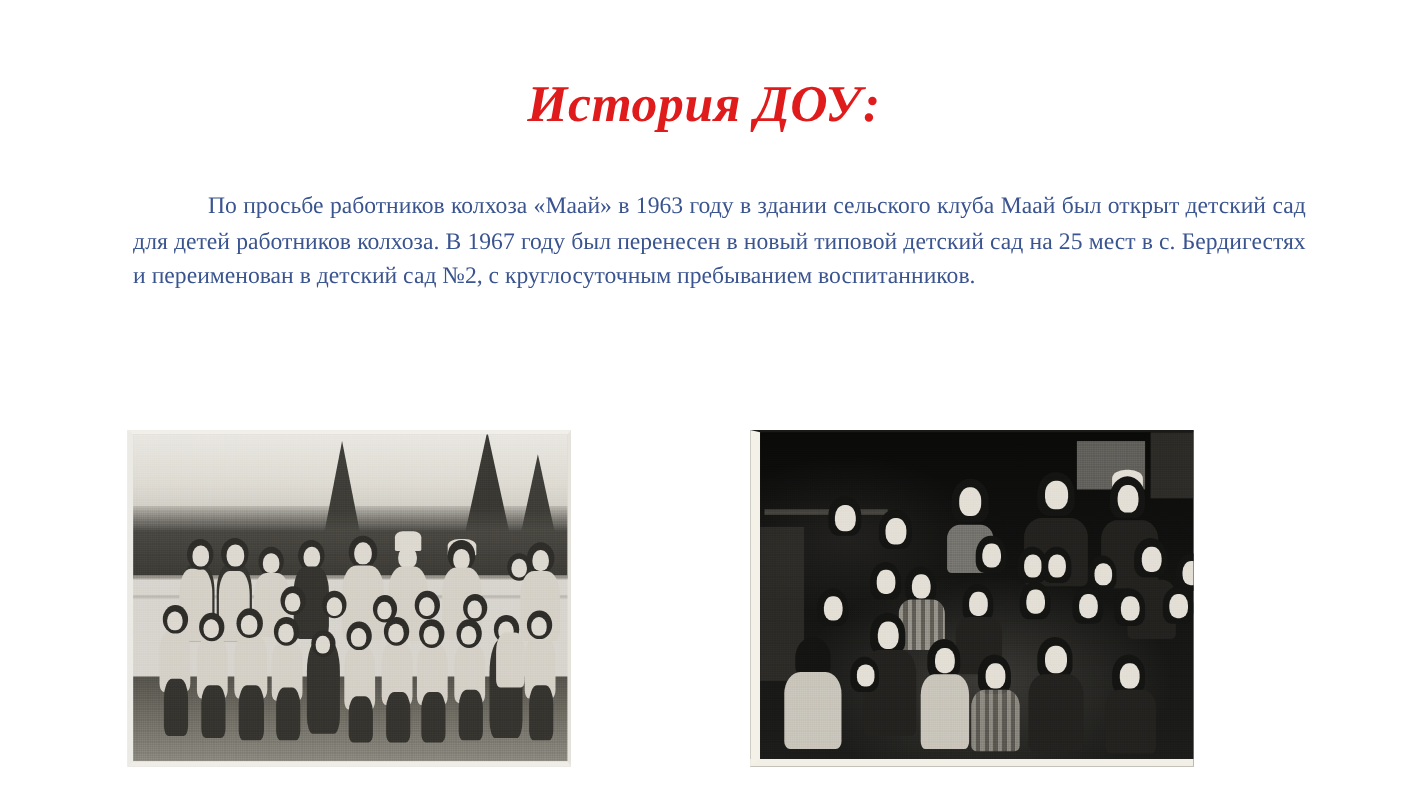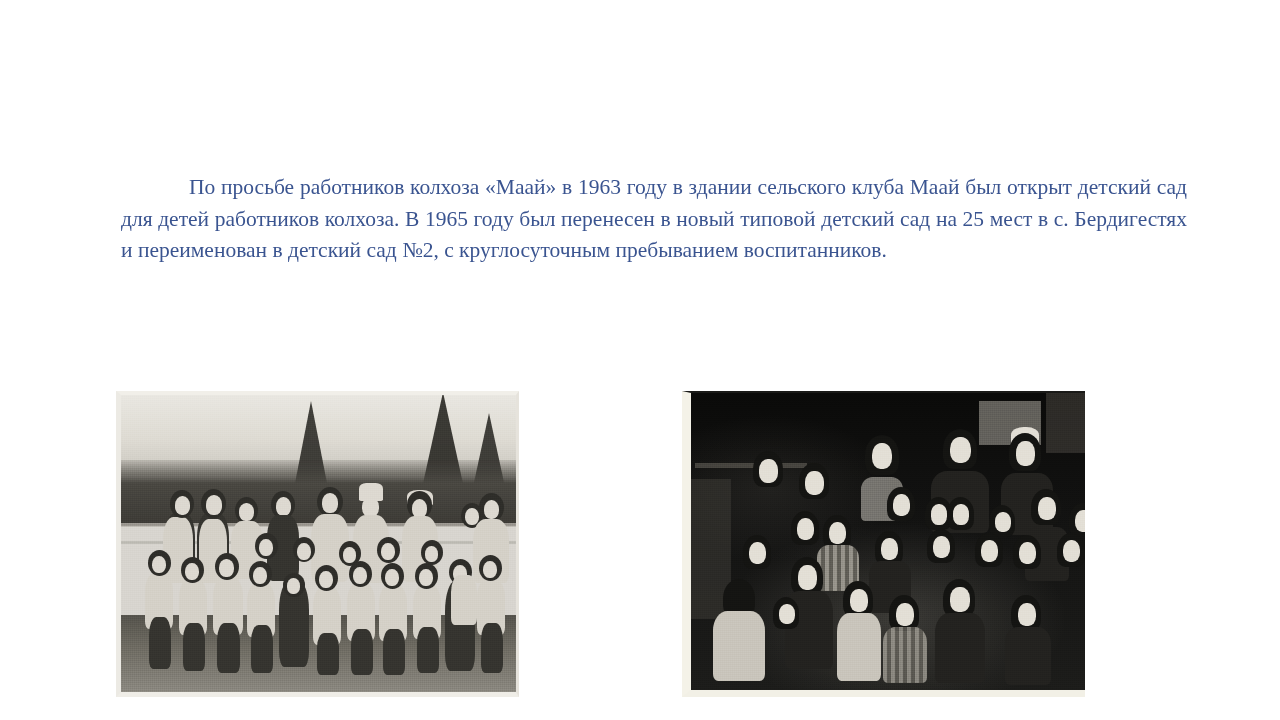--- a/index.html
+++ b/index.html
@@ -232,6 +232,7 @@
 
 <div class="slide">
 
+  <div class="slide-title">История ДОУ:</div>
 
   <div class="body-block">
     <p class="body-text">По просьбе работников колхоза «Маай» в 1963 году в здании сельского клуба Маай был открыт детский сад для детей работников колхоза.  В 1965 году был перенесен в новый типовой детский сад на 25 мест в с. Бердигестях и переименован в детский сад №2, с круглосуточным пребыванием воспитанников.</p>

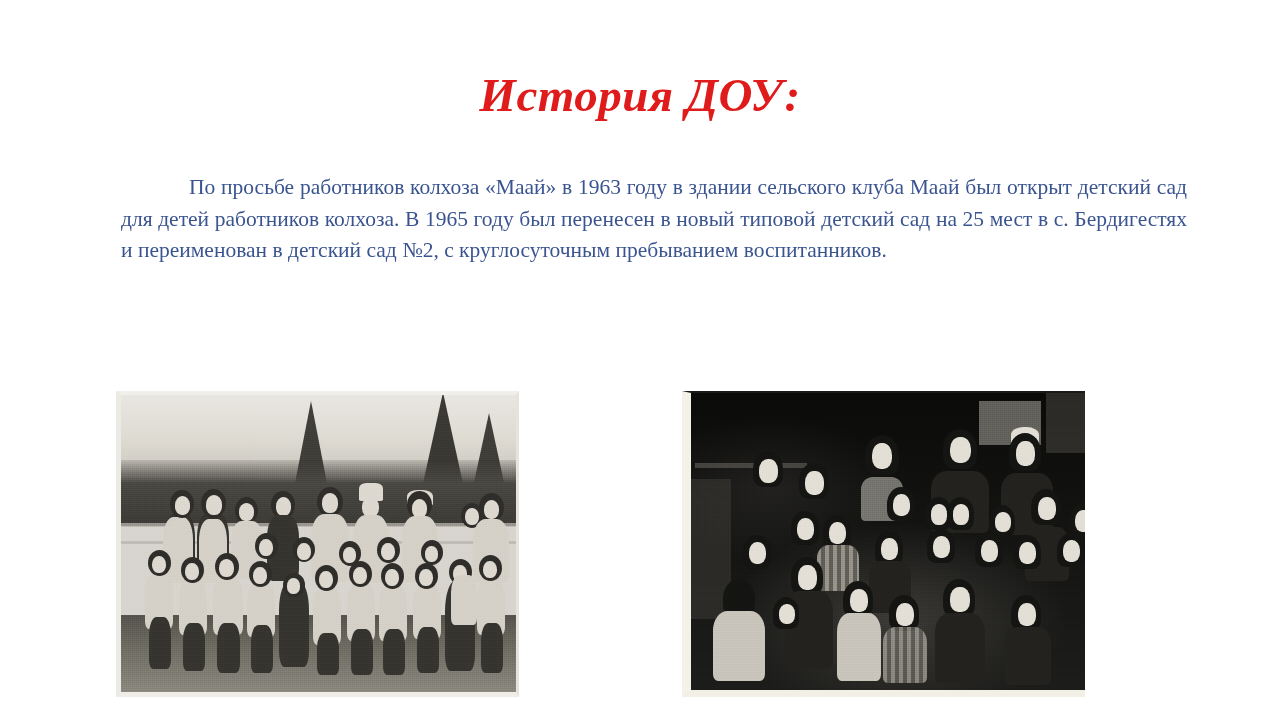--- a/index.html
+++ b/index.html
@@ -235,7 +235,7 @@
   <div class="slide-title">История ДОУ:</div>
 
   <div class="body-block">
-    <p class="body-text">По просьбе работников колхоза «Маай» в 1963 году в здании сельского клуба Маай был открыт детский сад для детей работников колхоза.  В 1965 году был перенесен в новый типовой детский сад на 25 мест в с. Бердигестях и переименован в детский сад №2, с круглосуточным пребыванием воспитанников.</p>
+    <p class="body-text">По просьбе работников колхоза «Маай» в 1963 году в здании сельского клуба Маай был открыт детский сад для детей работников колхоза.  В 1967 году был перенесен в новый типовой детский сад на 25 мест в с. Бердигестях и переименован в детский сад №2, с круглосуточным пребыванием воспитанников.</p>
   </div>
 
   <div class="photo photo-left">

